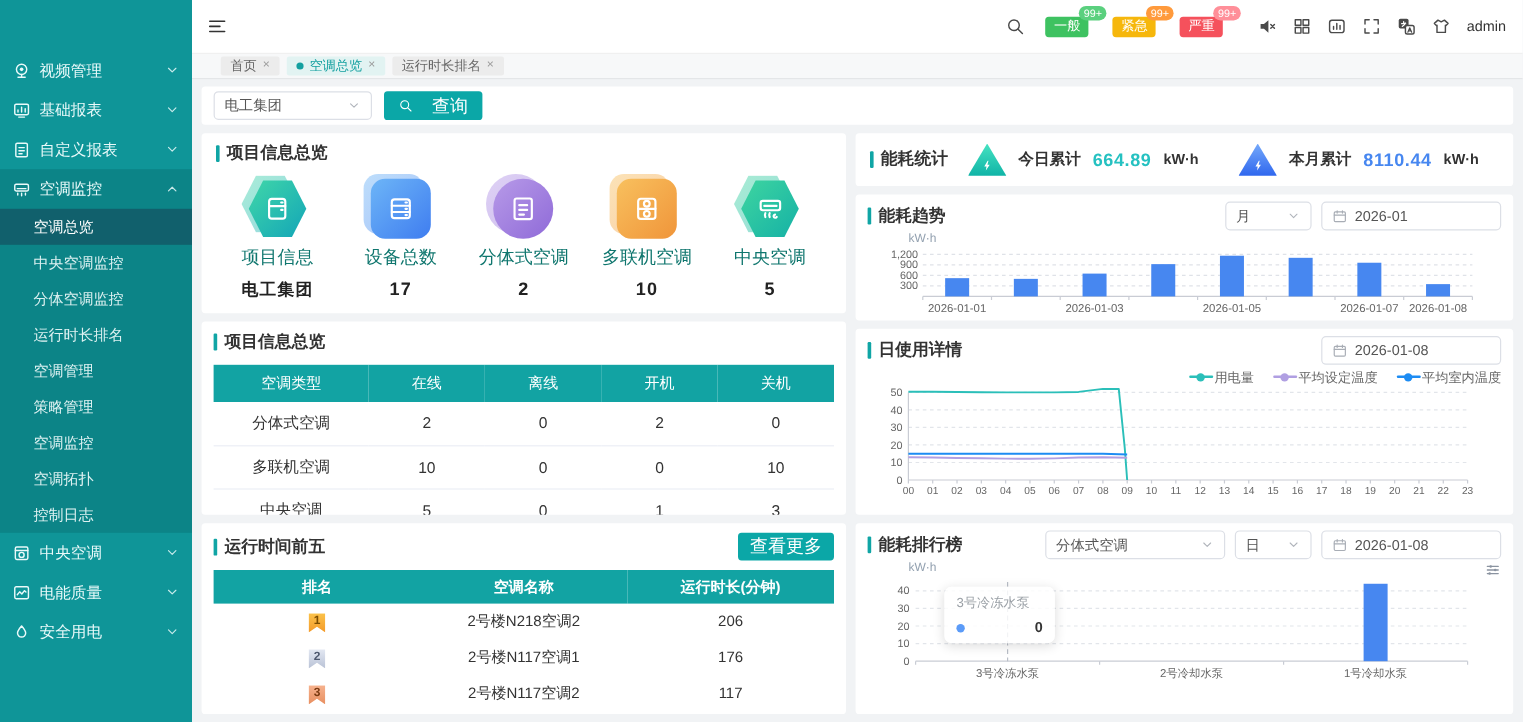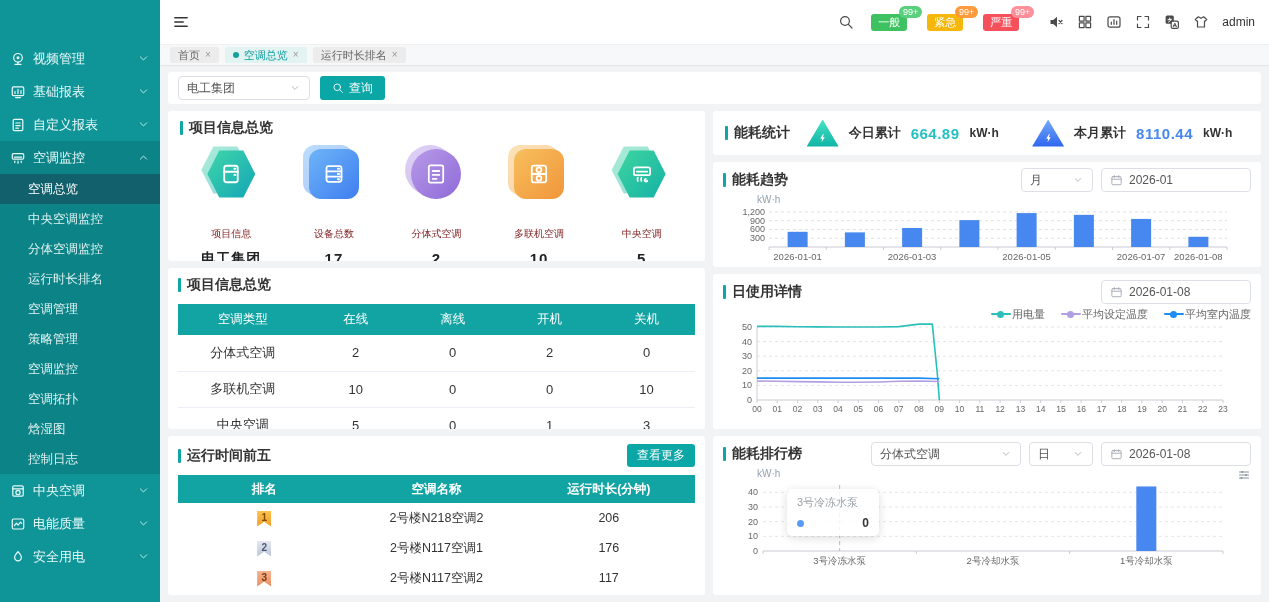--- a/index.html
+++ b/index.html
@@ -29,7 +29,7 @@
   .abadge .ab-cnt{position:absolute;top:-8px;right:-15px;color:#fff;font-size:9px;line-height:12px;padding:0 4px;border-radius:8px}
   .hdr-user{font-size:12px;color:#333}
   
-  .tabbar{height:21px;background:#f7f8f9;border-bottom:1px solid #e4e6e8;display:flex;align-items:center;gap:6px;padding:0 10px}
+  .tabbar{height:21px;background:#f7f8f9;border-bottom:1px solid #e4e6e8;display:flex;align-items:center;gap:6px;padding:0 24px}
   .tab{display:flex;align-items:center;gap:5px;background:#ececec;color:#666;font-size:11px;padding:2px 8px;border-radius:2px;cursor:pointer;line-height:12px}
   .tab.active{background:#e2f3f2;color:#14a0a0}
   .tab .dot{width:6px;height:6px;border-radius:50%;background:#14a0a0;display:none}

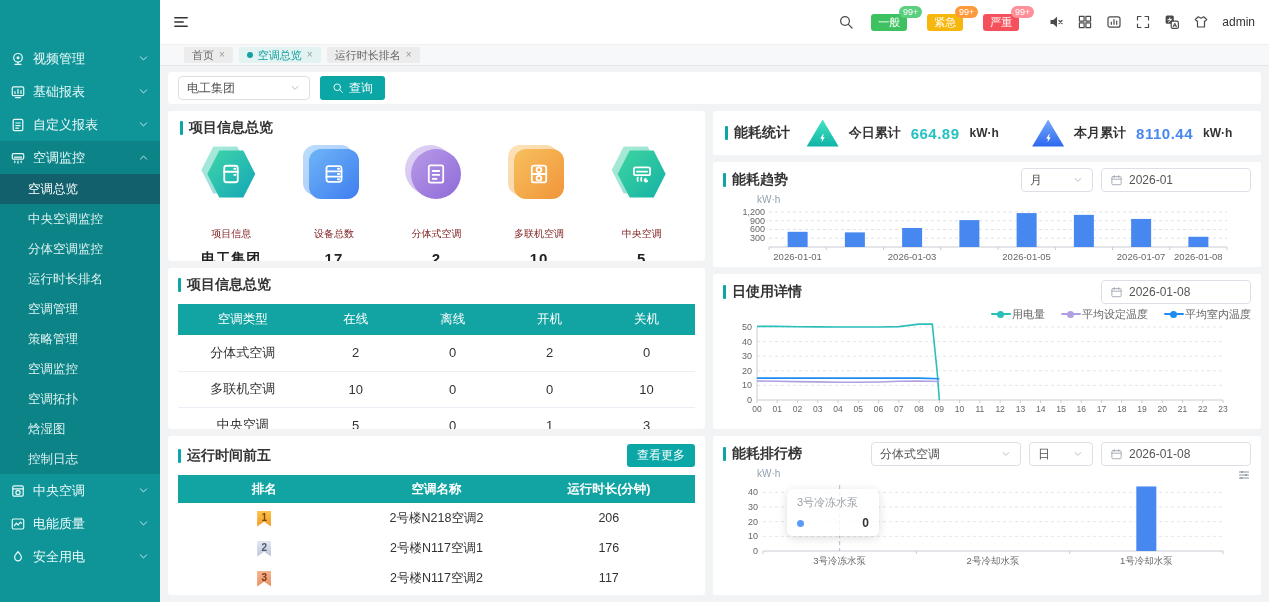--- a/index.html
+++ b/index.html
@@ -50,7 +50,7 @@
   .sel .lb{flex:1;white-space:nowrap}
   .sel .ch{width:12px;height:12px;color:#b0b4bb;display:inline-flex}
   .datebox .cal{width:13px;height:13px;color:#a8adb5;display:inline-flex}
-  .btn-teal{height:24px;background:#0ba7a7;color:#fff;border:none;border-radius:3px;font-size:12px;display:inline-flex;align-items:center;gap:5px;padding:0 12px;cursor:pointer}
+  .btn-teal{height:24px;background:#0ba7a7;color:#fff;border:none;border-radius:3px;font-size:15px;display:inline-flex;align-items:center;gap:16px;padding:0 12px;cursor:pointer}
   .btn-teal .bi{width:12px;height:12px;display:inline-flex}
   
   .stat-card{height:150px;padding:8px 12px;overflow:hidden}

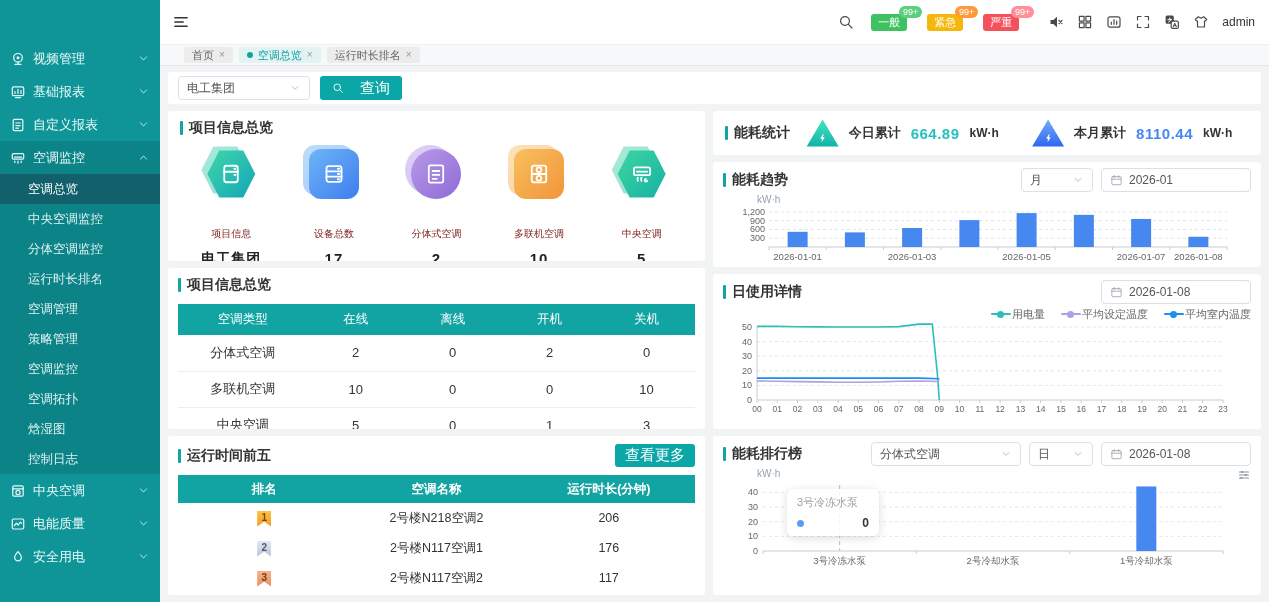--- a/index.html
+++ b/index.html
@@ -68,7 +68,7 @@
   .g-purple{background:linear-gradient(135deg,#b79ae8,#8f6ad8)}
   .g-orange{background:linear-gradient(135deg,#f8c05e,#f0953a)}
   .g-green{background:linear-gradient(135deg,#3fd6a0,#14b0a6)}
-  .stat .slb{margin-top:28px;font-size:10px;color:#7f1d1d}
+  .stat .slb{margin-top:6px;font-size:15px;color:#0f766e}
   .stat .svl{margin-top:9px;font-size:15px;font-weight:bold;color:#222;letter-spacing:1px}
   
   .tbl-card{height:161px;padding:8px 10px;overflow:hidden}

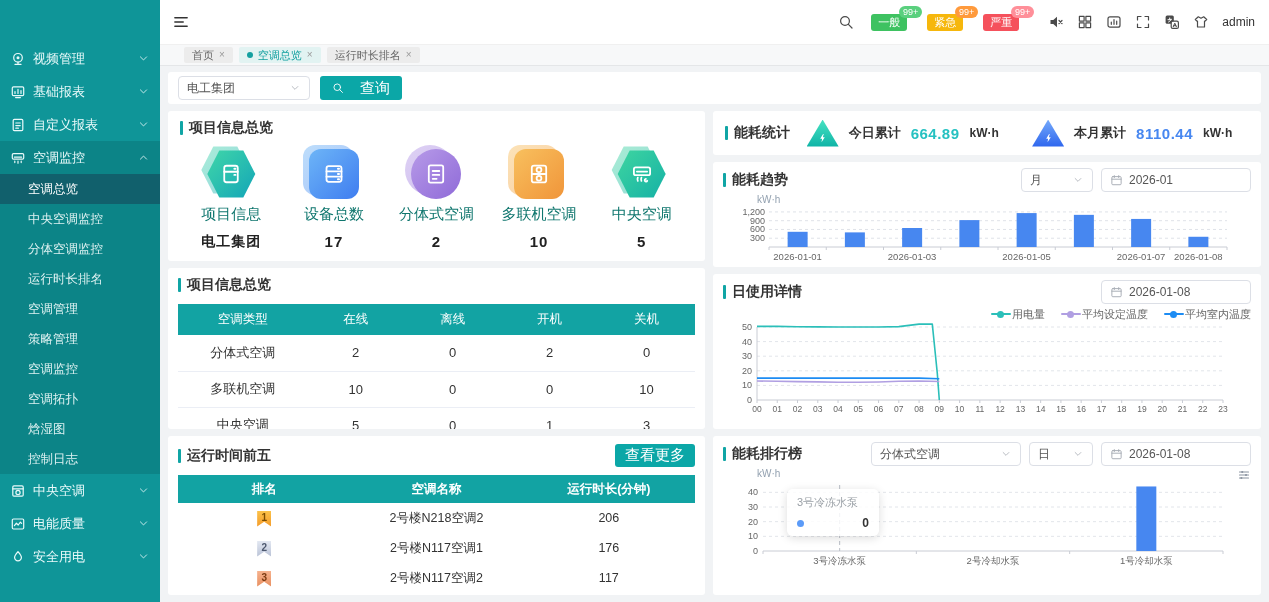--- a/index.html
+++ b/index.html
@@ -198,7 +198,6 @@
         <div class="smitem">策略管理</div>
         <div class="smitem">空调监控</div>
         <div class="smitem">空调拓扑</div>
-        <div class="smitem">焓湿图</div>
         <div class="smitem">控制日志</div>
       </div>
       <div class="mgroup">

